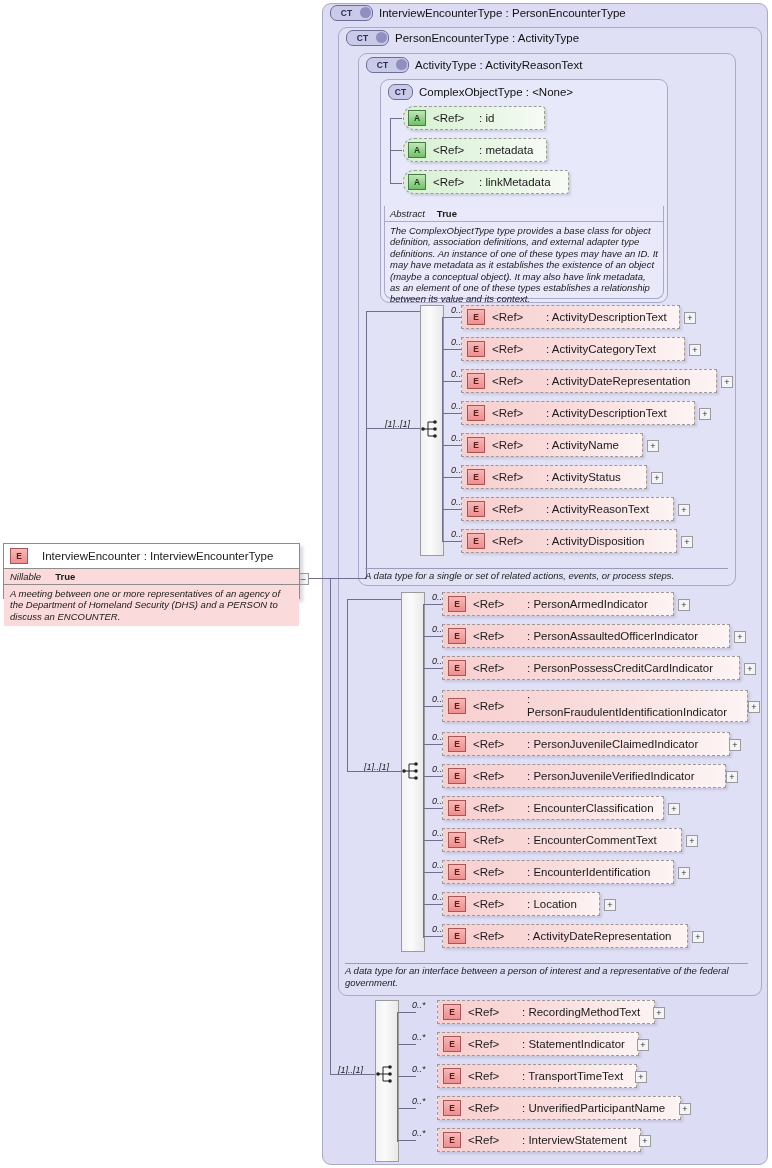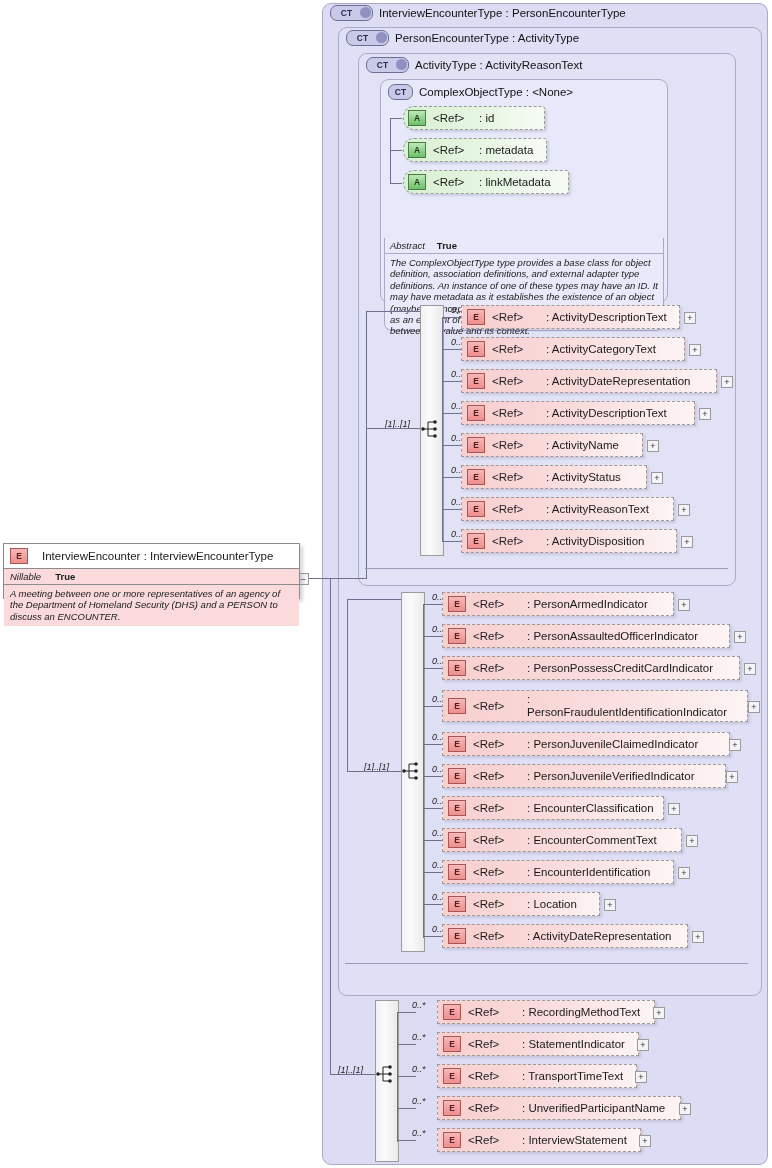--- a/index.html
+++ b/index.html
@@ -244,7 +244,7 @@
     <span>: linkMetadata</span>
   </div>
 
-  <div class="infocard" style="left:384px;top:206px;width:280px;height:93px;margin-top:32px;">
+  <div class="infocard" style="left:384px;top:206px;width:280px;height:93px;">
     <div class="row1">
       <span class="k">Abstract</span>
       <span class="v">True</span>

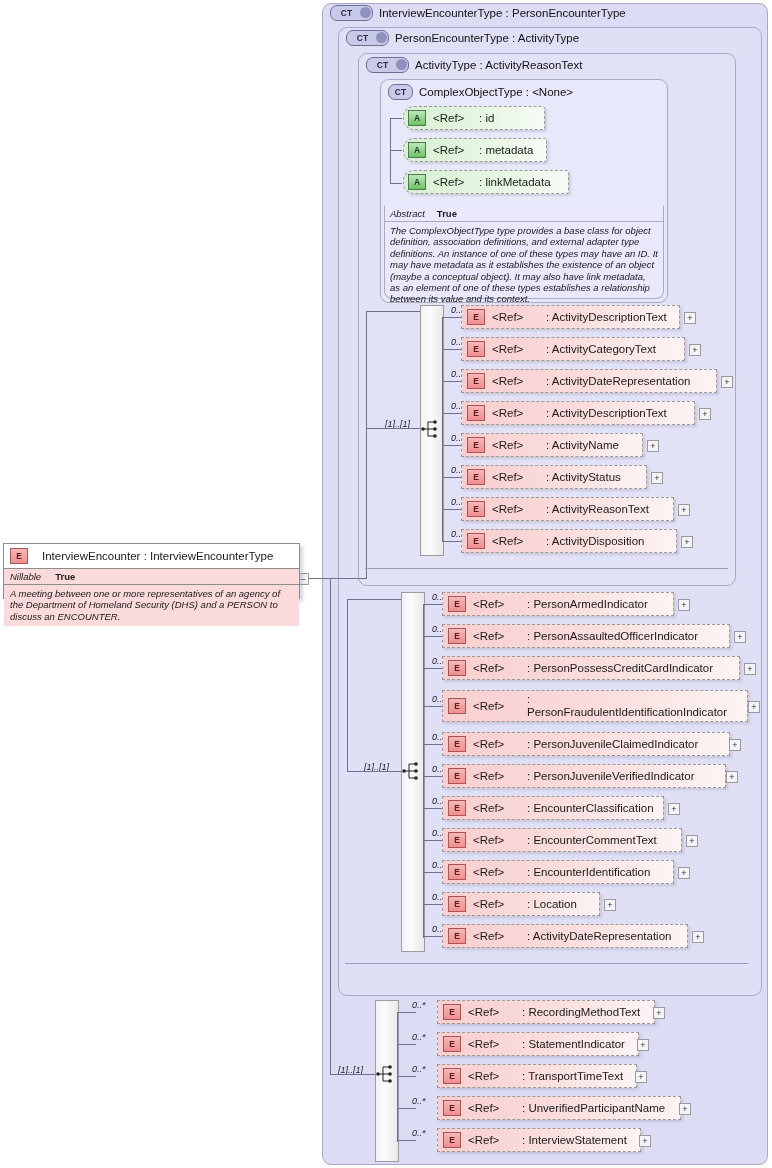--- a/index.html
+++ b/index.html
@@ -397,6 +397,7 @@
   <div class="exp" style="left:681px;top:536px;">+</div>
 
   <div class="anno-sep" style="left:365px;top:568px;width:363px;"></div>
+  <div class="anno" style="left:365px;top:570px;width:365px;">A data type for a single or set of related actions, events, or process steps.</div>
 
   <div class="ln lnh" style="left:424px;top:604px;width:18px;height:1px;"></div>
   <div class="occ" style="left:432px;top:592px;">0..*</div>

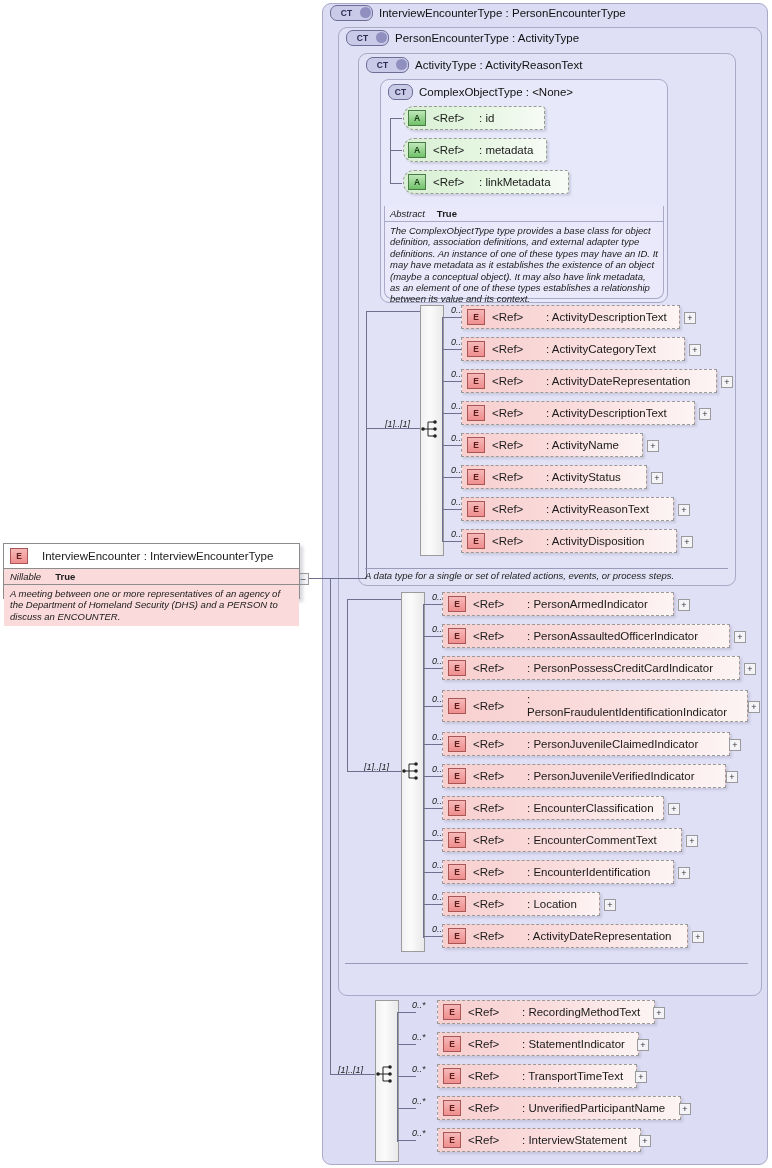--- a/index.html
+++ b/index.html
@@ -499,6 +499,7 @@
   <div class="exp" style="left:692px;top:931px;">+</div>
 
   <div class="anno-sep" style="left:345px;top:963px;width:403px;"></div>
+  <div class="anno" style="left:345px;top:965px;width:404px;">A data type for an interface between a person of interest and a representative of the federal government.</div>
 
   <div class="ln lnh" style="left:398px;top:1012px;width:18px;height:1px;"></div>
   <div class="occ" style="left:412px;top:1000px;">0..*</div>

